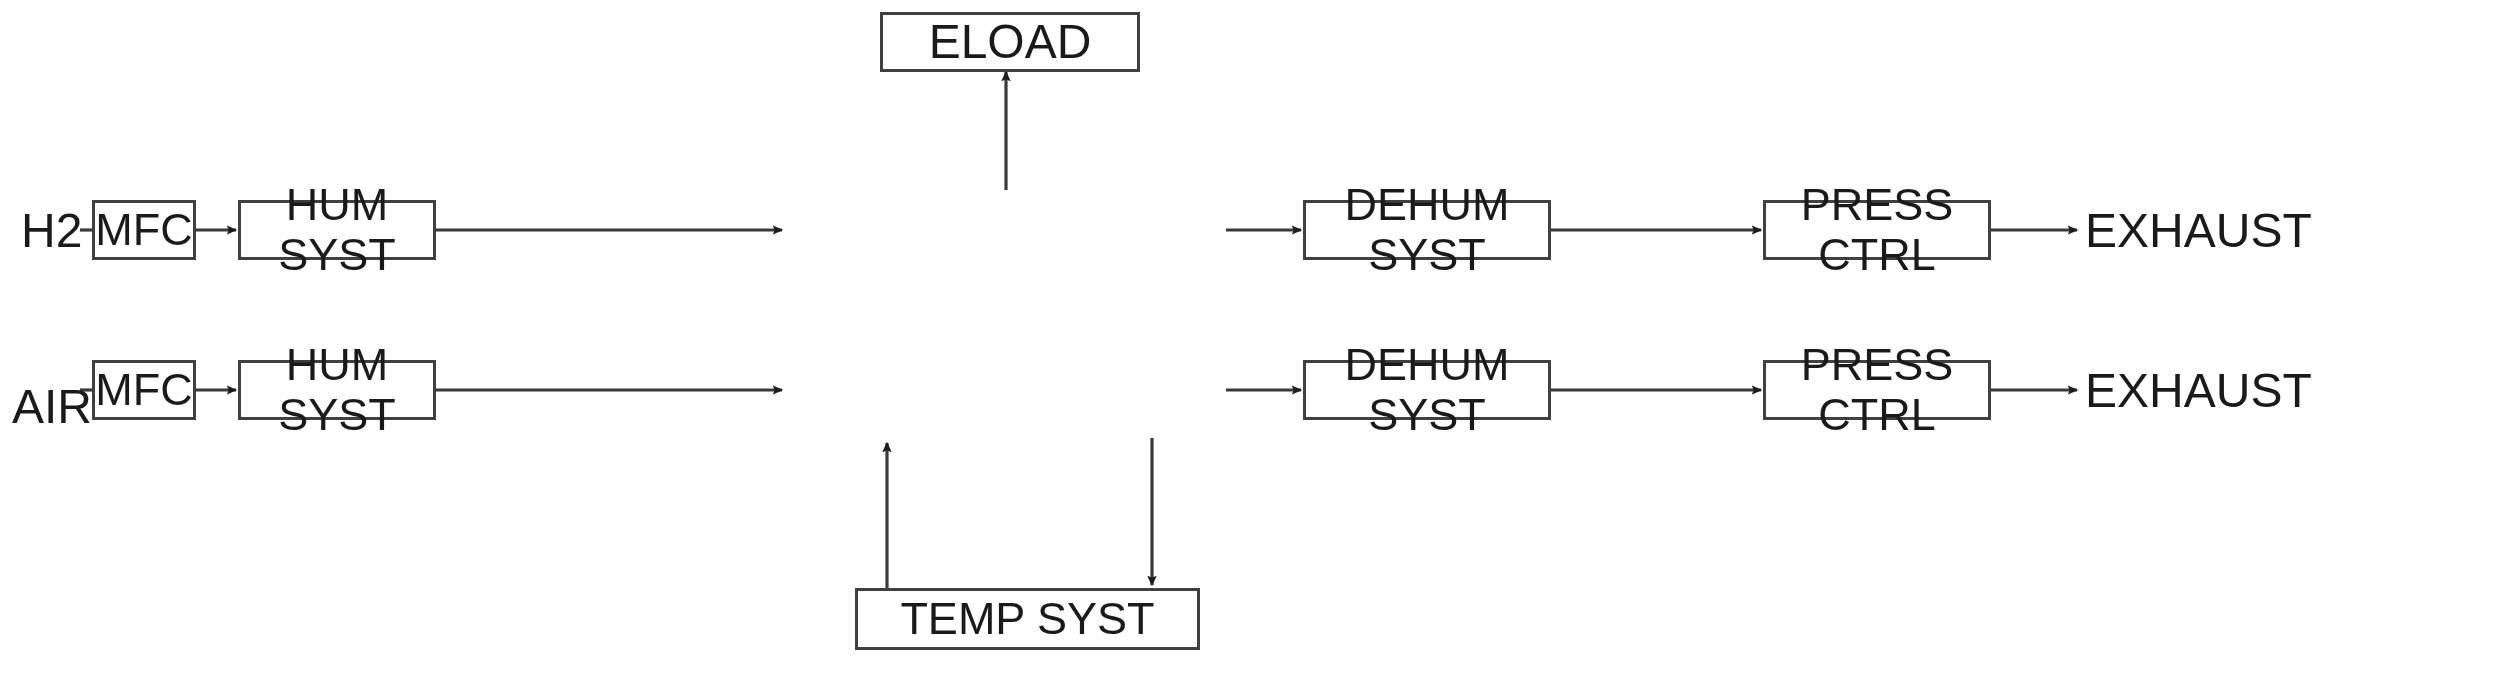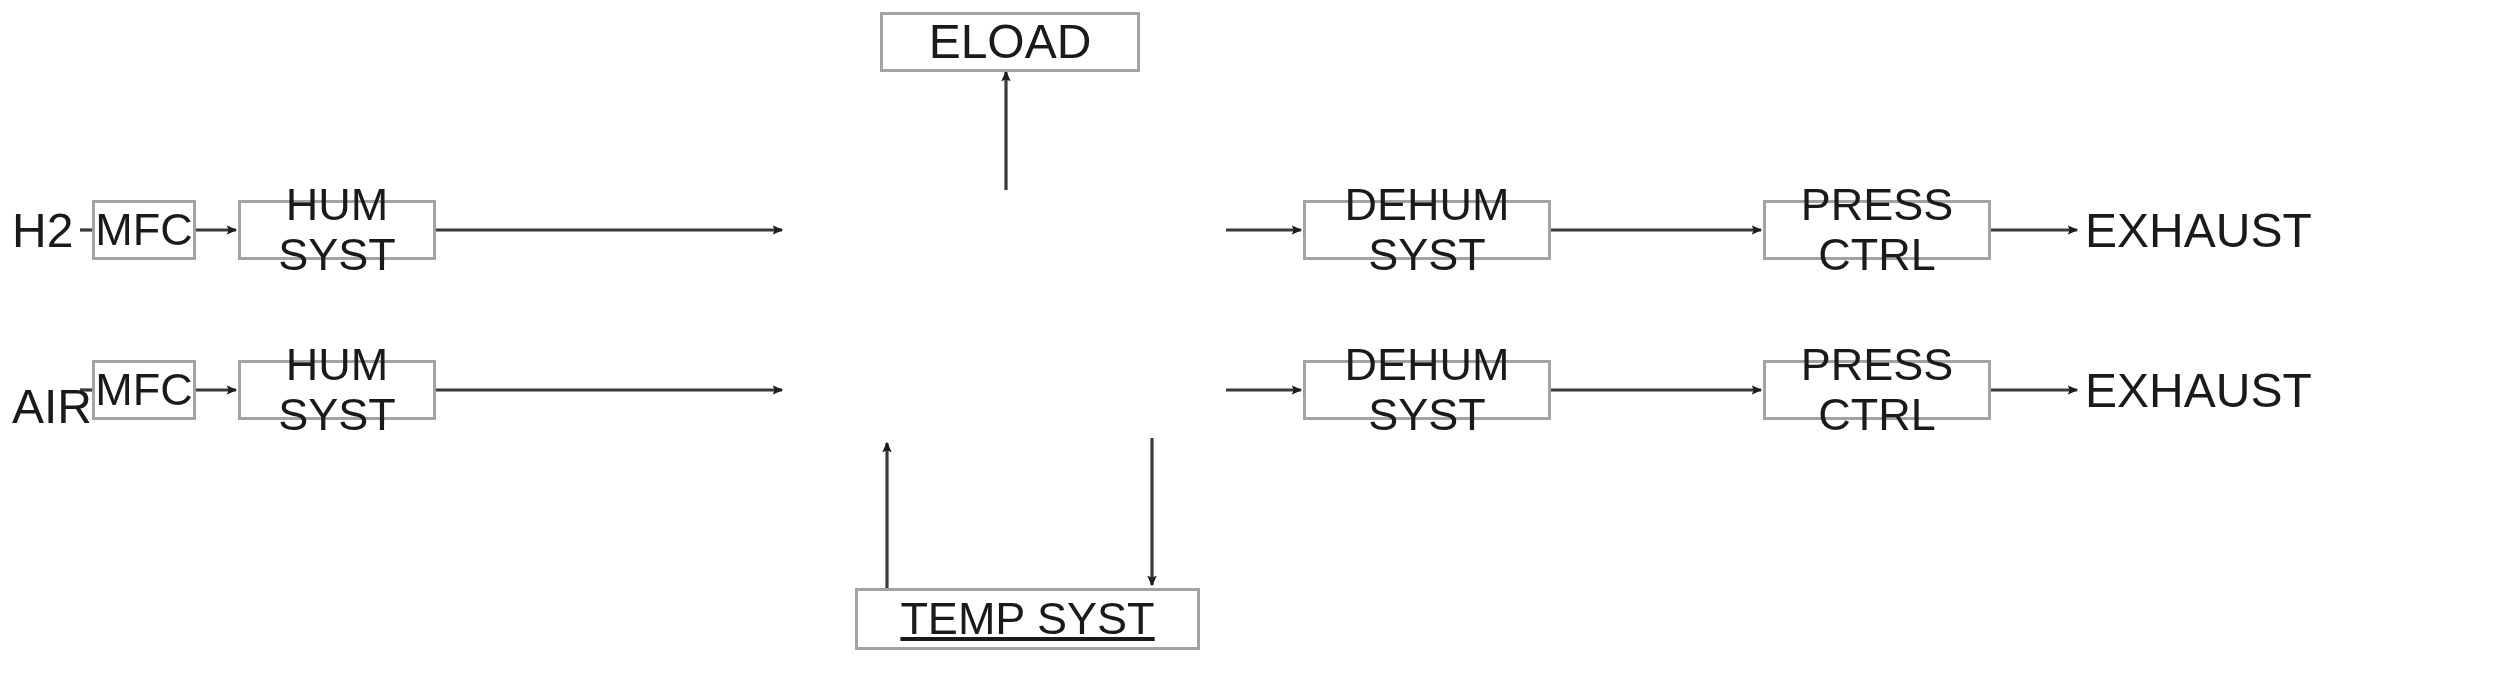--- a/index.html
+++ b/index.html
@@ -18,7 +18,7 @@
   .node-box {
     position: absolute;
     box-sizing: border-box;
-    border: 3px solid #a3a3a3;
+    border: 3px solid #404040;
     background: #ffffff;
     display: flex;
     align-items: center;

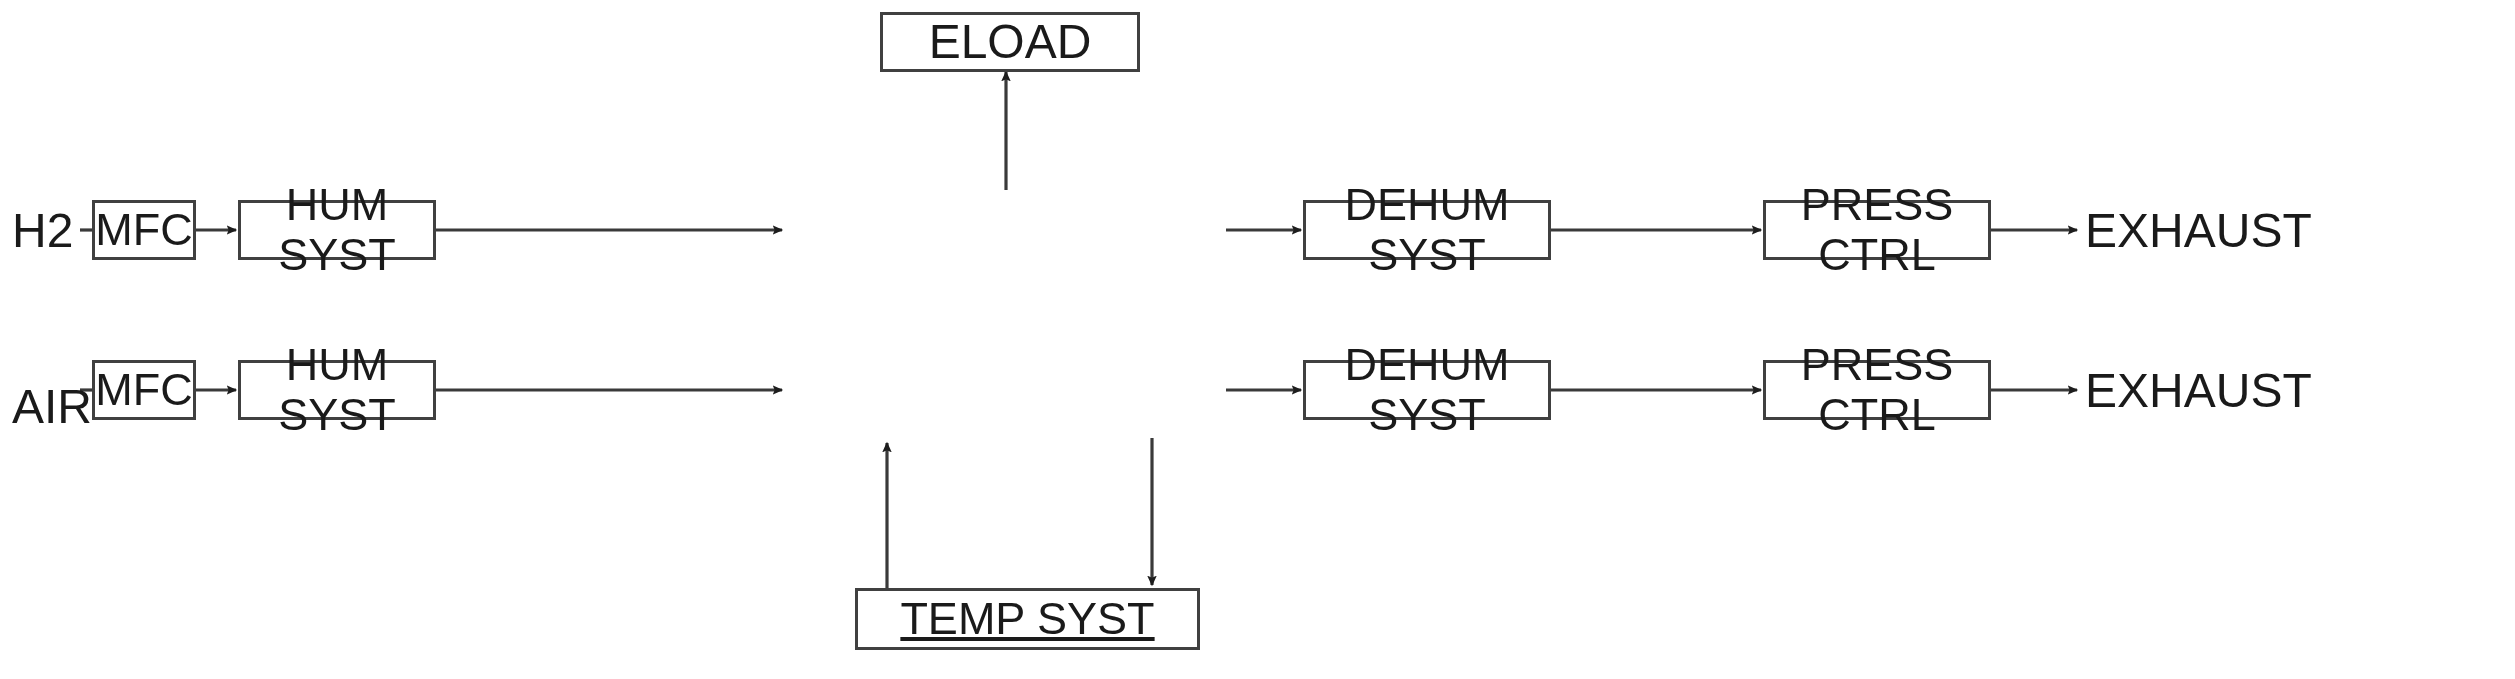--- a/index.html
+++ b/index.html
@@ -126,7 +126,7 @@
     </svg>
   </div>
 
-  <div class="plain-label" style="left:12px; top:198px; width:70px; height:64px; font-size:48px; justify-content:flex-start;">H2</div>
+  <div class="plain-label" style="left:21px; top:198px; width:70px; height:64px; font-size:48px; justify-content:flex-start;">H2</div>
 
   <div class="plain-label" style="left:12px; top:358px; width:76px; height:64px; font-size:48px; justify-content:flex-start;margin-top:16px;">AIR</div>
 

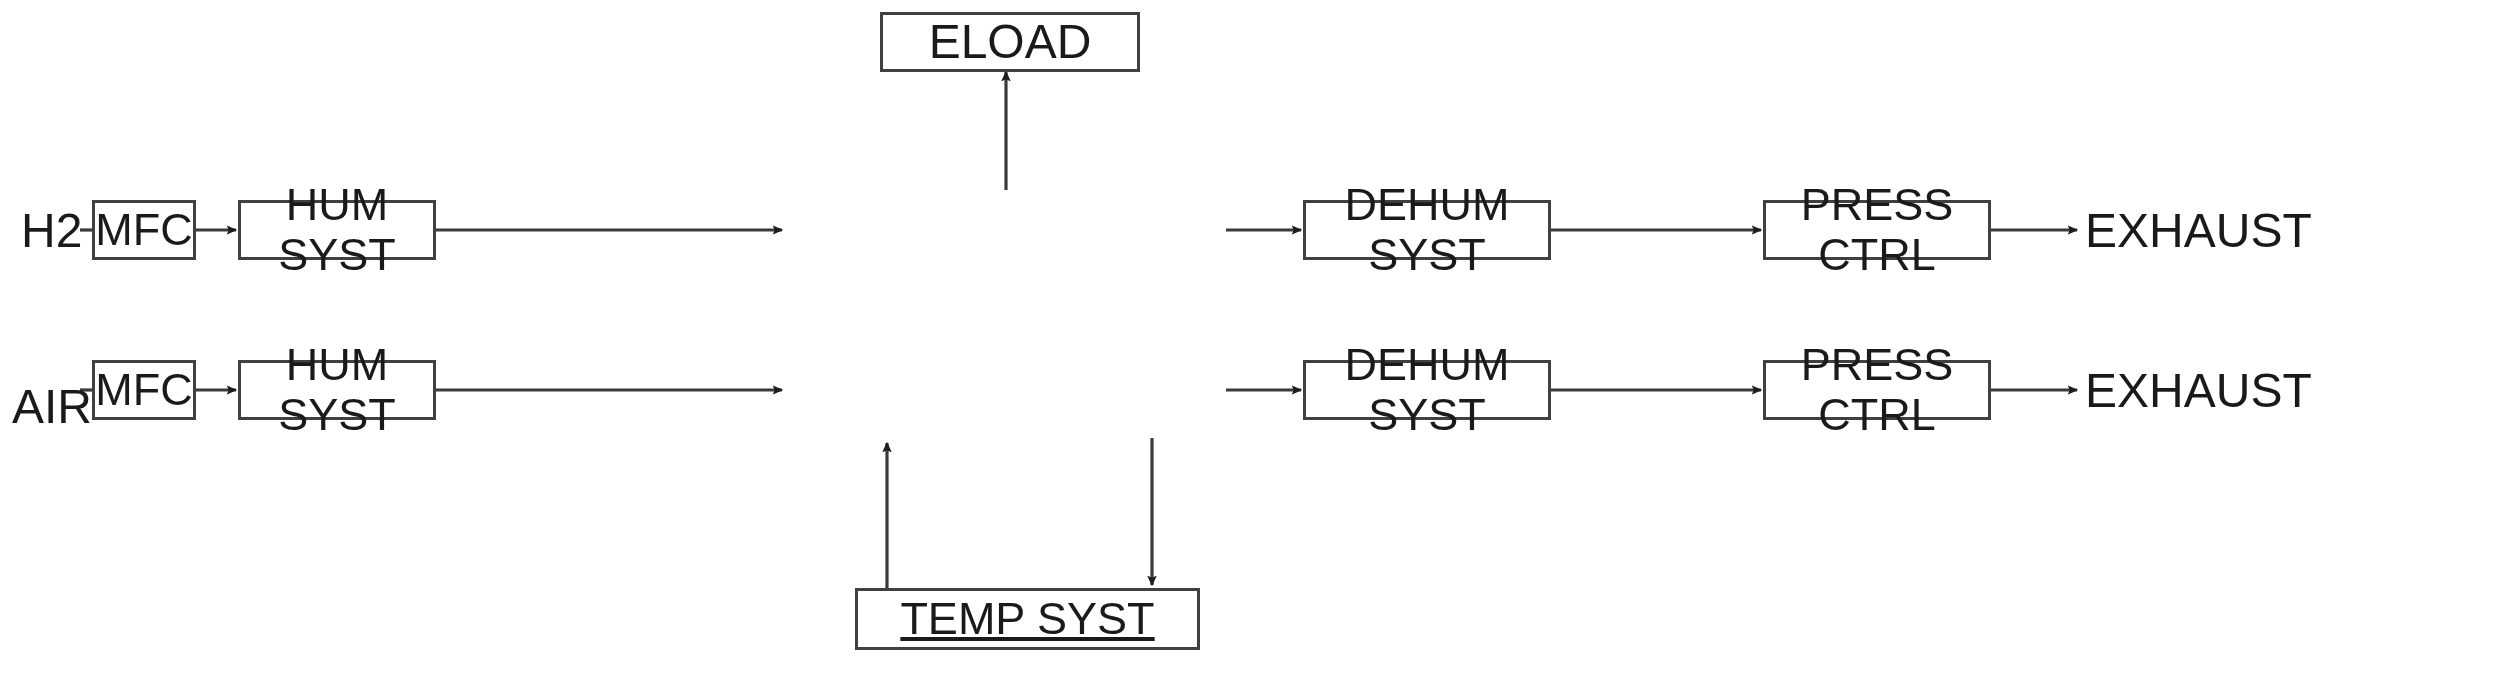--- a/index.html
+++ b/index.html
@@ -153,7 +153,7 @@
 
   <div class="node-box" style="left:1763px; top:360px; width:228px; height:60px; font-size:45px;">PRESS CTRL</div>
 
-  <div class="node-box" style="left:855px; top:588px; width:345px; height:62px; font-size:45px;text-decoration:underline;">TEMP SYST</div>
+  <div class="node-box" style="left:855px; top:588px; width:345px; height:62px; font-size:45px;">TEMP SYST</div>
 
 </div>
 

